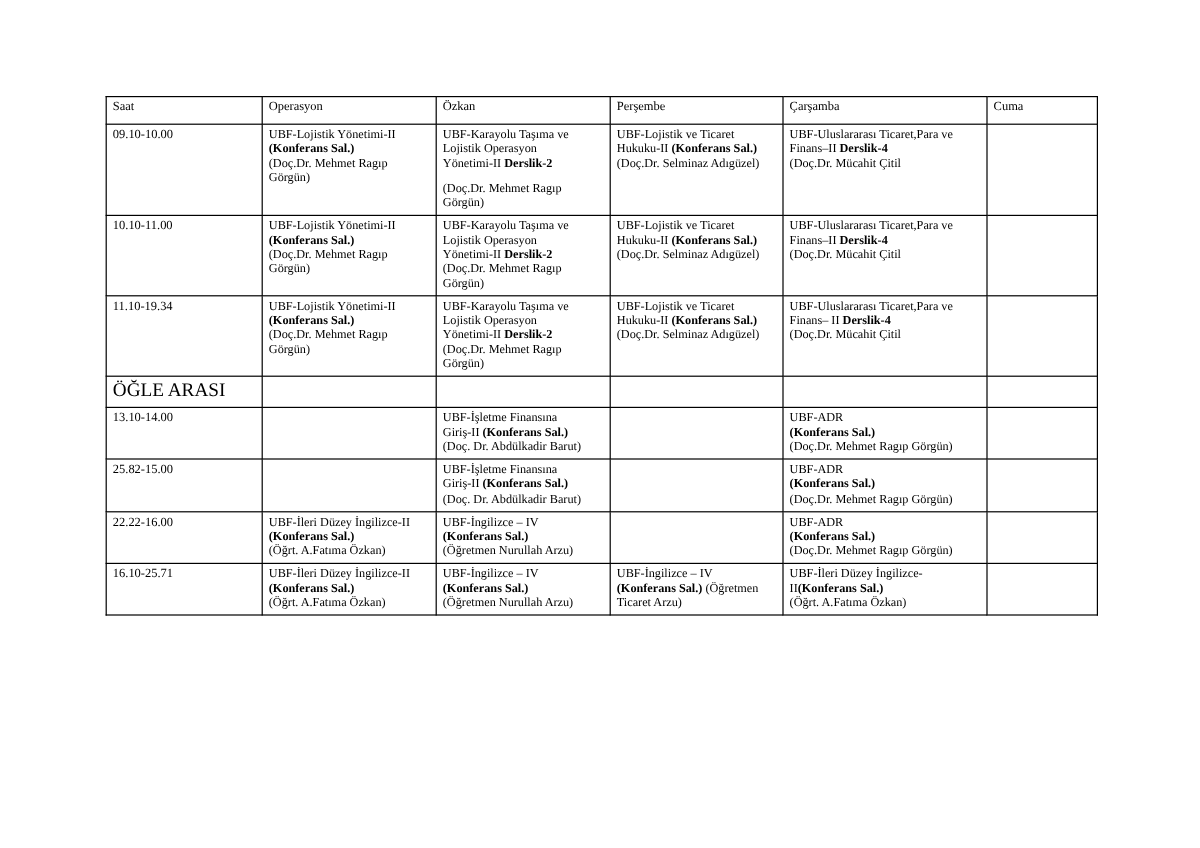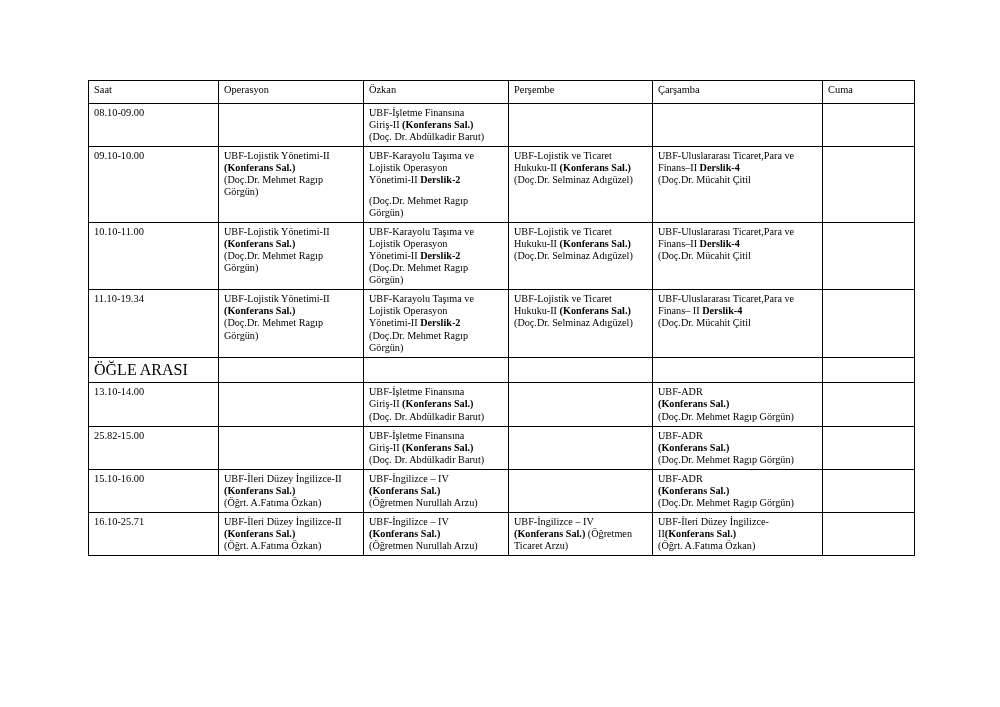--- a/index.html
+++ b/index.html
@@ -100,18 +100,6 @@
       </thead>
       <tbody id="schedule-body">
           <tr>
-            <td class="time-cell">08.10-09.00</td>
-            <td></td>
-            <td>
-              <span class="line">UBF-İşletme Finansına</span>
-              <span class="line">Giriş-II <span class="b">(Konferans Sal.)</span></span>
-              <span class="line">(Doç. Dr. Abdülkadir Barut)</span>
-            </td>
-            <td></td>
-            <td></td>
-            <td></td>
-          </tr>
-          <tr>
             <td class="time-cell">09.10-10.00</td>
             <td>
               <span class="line">UBF-Lojistik Yönetimi-II</span>

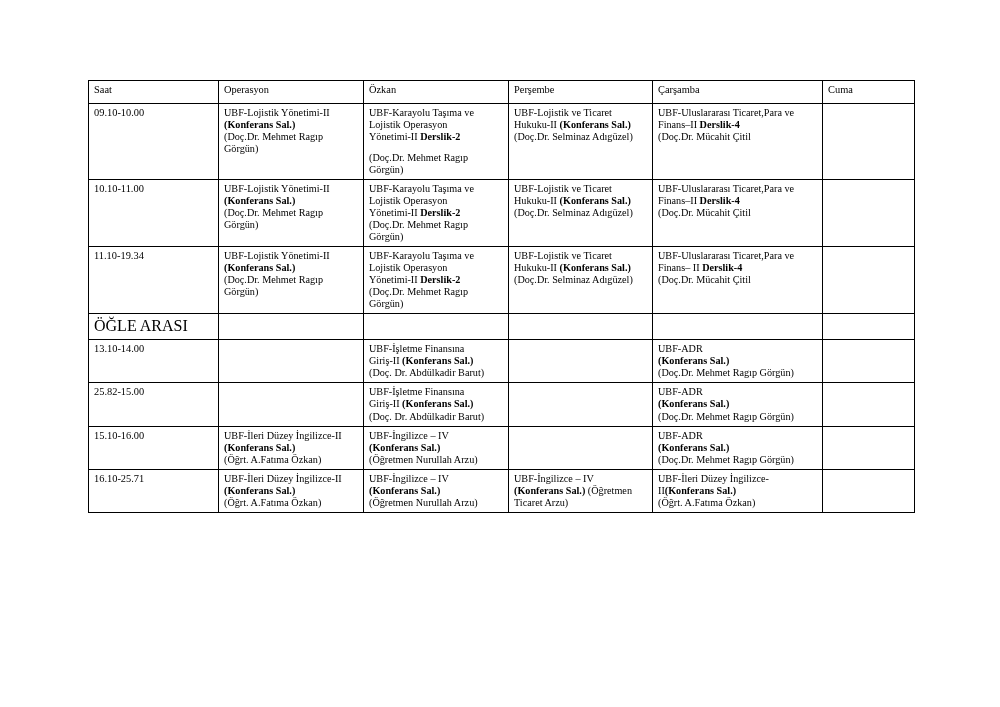--- a/index.html
+++ b/index.html
@@ -222,7 +222,7 @@
             <td></td>
           </tr>
           <tr>
-            <td class="time-cell">15.10-16.00</td>
+            <td class="time-cell">22.22-16.00</td>
             <td>
               <span class="line">UBF-İleri Düzey İngilizce-II</span>
               <span class="line"><span class="b">(Konferans Sal.)</span></span>

